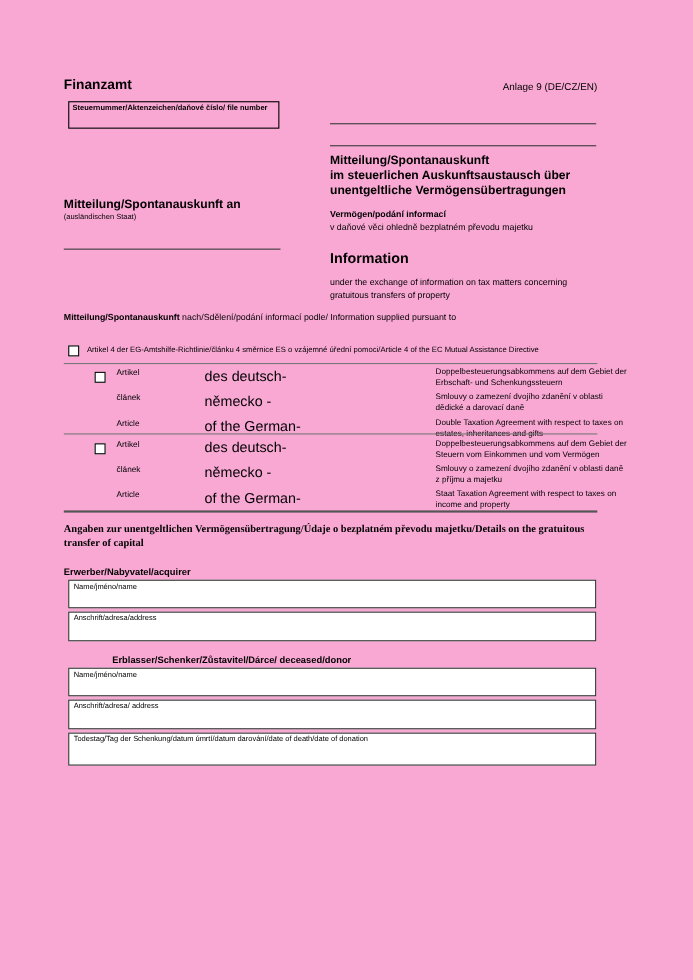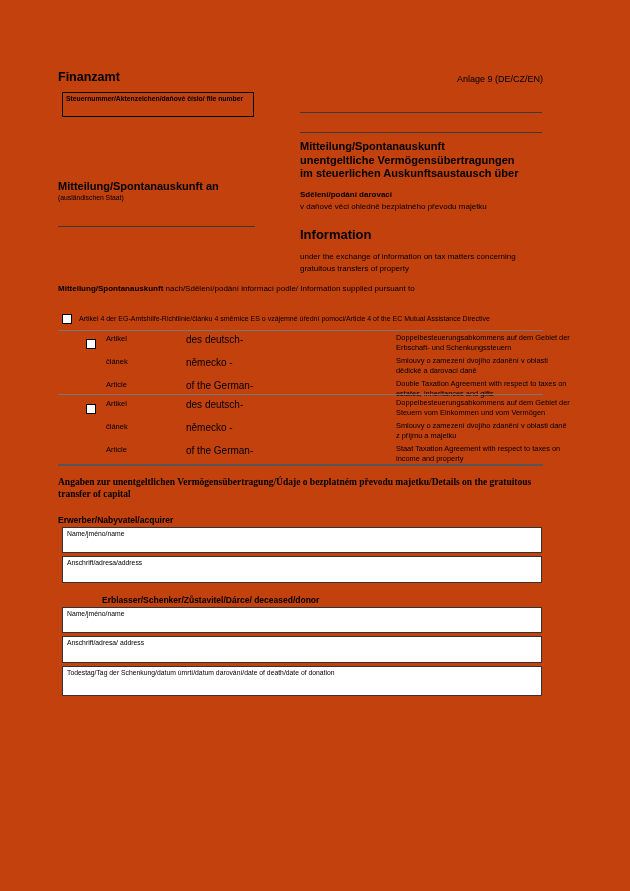--- a/index.html
+++ b/index.html
@@ -5,7 +5,7 @@
   html,body{margin:0;padding:0;background:#e8e8e8;}
   .page{
     position:relative;width:630px;height:891px;margin:0 auto;
-    background:#c2410c;color:#000;
+    background:#f9a8d4;color:#000;
     font-family:"Liberation Sans","DejaVu Sans",sans-serif;
     overflow:hidden;
   }

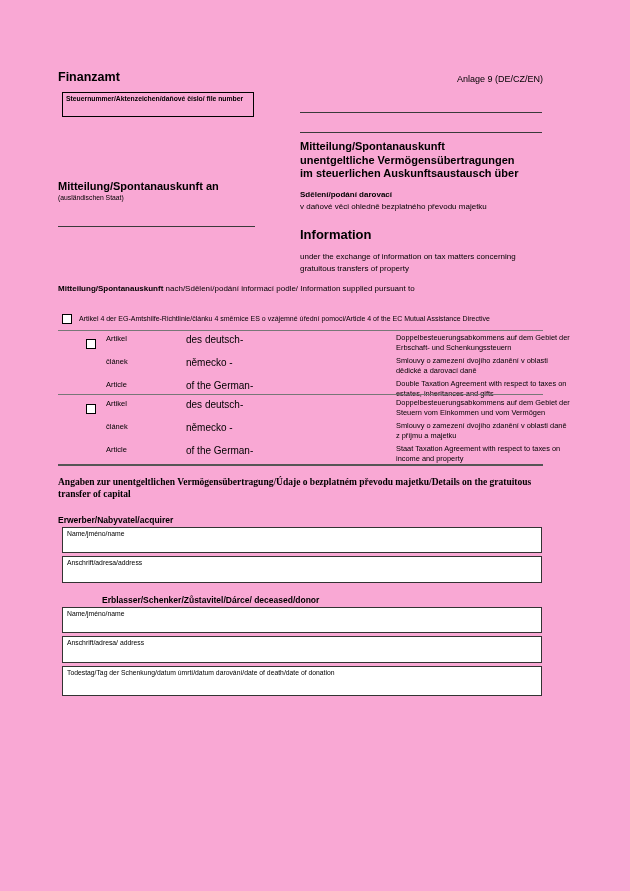--- a/index.html
+++ b/index.html
@@ -90,8 +90,8 @@
 
   <div class="abs notice-title">
     <div>Mitteilung/Spontanauskunft</div>
+    <div>im steuerlichen Auskunftsaustausch über</div>
     <div>unentgeltliche Vermögensübertragungen</div>
-    <div>im steuerlichen Auskunftsaustausch über</div>
   </div>
   <div class="abs notice-cz-b">Sdělení/podání darovací</div>
   <div class="abs notice-cz">v daňové věci ohledně bezplatného převodu majetku</div>

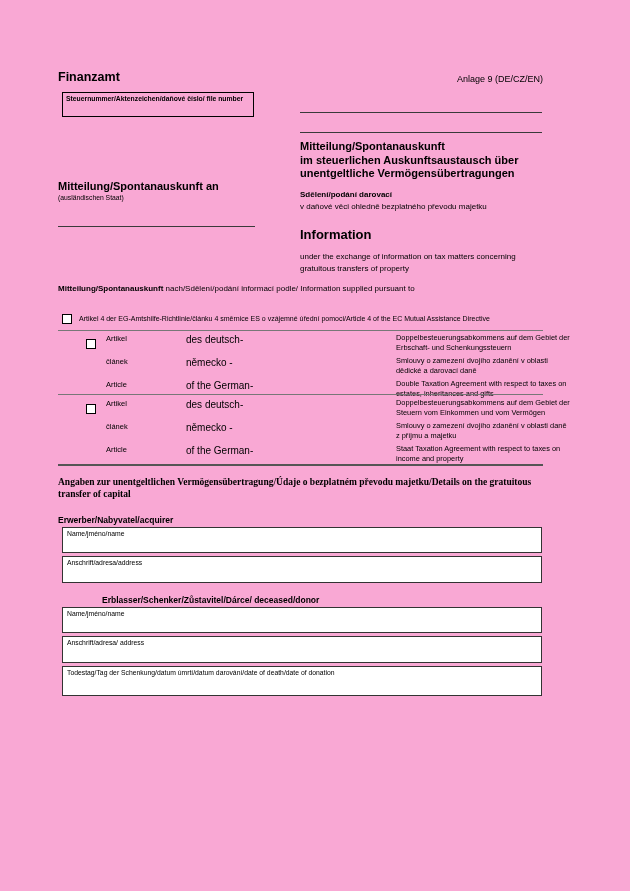--- a/index.html
+++ b/index.html
@@ -93,7 +93,7 @@
     <div>im steuerlichen Auskunftsaustausch über</div>
     <div>unentgeltliche Vermögensübertragungen</div>
   </div>
-  <div class="abs notice-cz-b">Sdělení/podání darovací</div>
+  <div class="abs notice-cz-b">Vermögen/podání informací</div>
   <div class="abs notice-cz">v daňové věci ohledně bezplatného převodu majetku</div>
   <div class="abs notice-en-b">Information</div>
   <div class="abs notice-en">under the exchange of information on tax matters concerning gratuitous transfers of property</div>

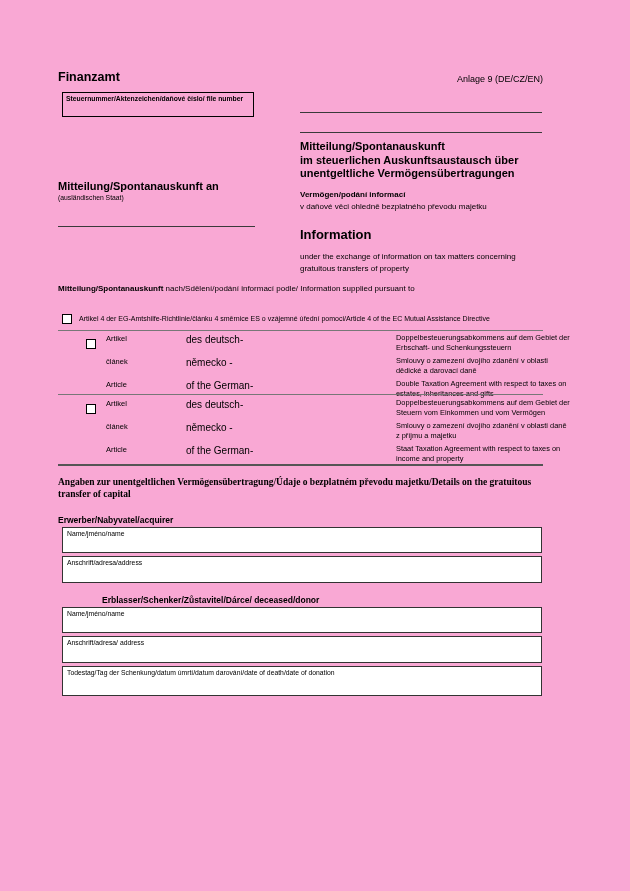--- a/index.html
+++ b/index.html
@@ -94,7 +94,7 @@
     <div>unentgeltliche Vermögensübertragungen</div>
   </div>
   <div class="abs notice-cz-b">Vermögen/podání informací</div>
-  <div class="abs notice-cz">v daňové věci ohledně bezplatného převodu majetku</div>
+  <div class="abs notice-cz">v daňové věci ohledně bezplatném převodu majetku</div>
   <div class="abs notice-en-b">Information</div>
   <div class="abs notice-en">under the exchange of information on tax matters concerning gratuitous transfers of property</div>
 

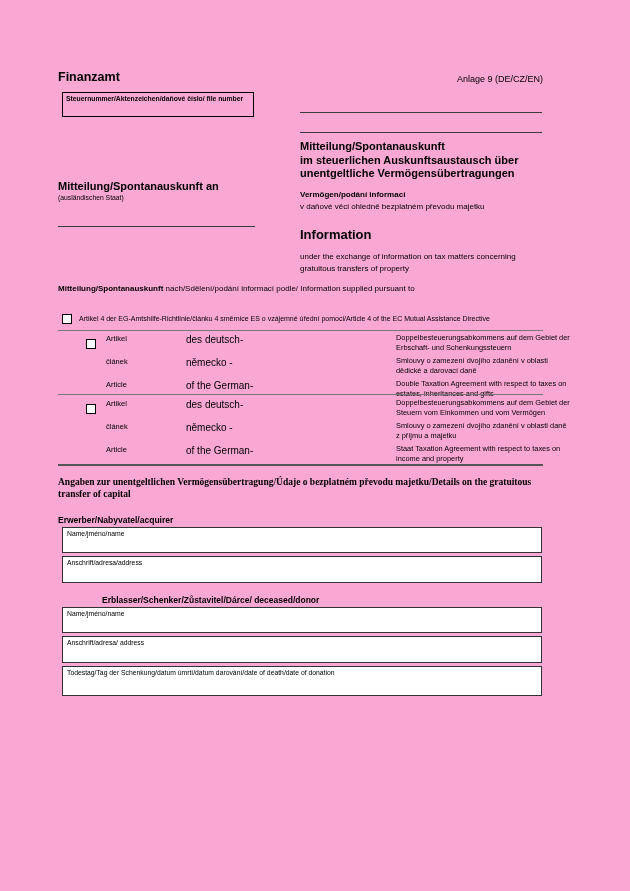--- a/index.html
+++ b/index.html
@@ -50,7 +50,7 @@
   .tg2{top:398px;}
   .t-row{display:grid;grid-template-columns:20px 80px 210px 175px;margin-bottom:4px;padding-left:28px;}
   .t-c1{font-size:7.5px;padding-top:1px;}
-  .t-c2{font-size:10px;padding-top:1px;}
+  .t-c2{font-size:13px;padding-top:1px;}
   .t-c3{font-size:7.4px;line-height:9.6px;}
   .t-cb{padding-top:1px;}
 

